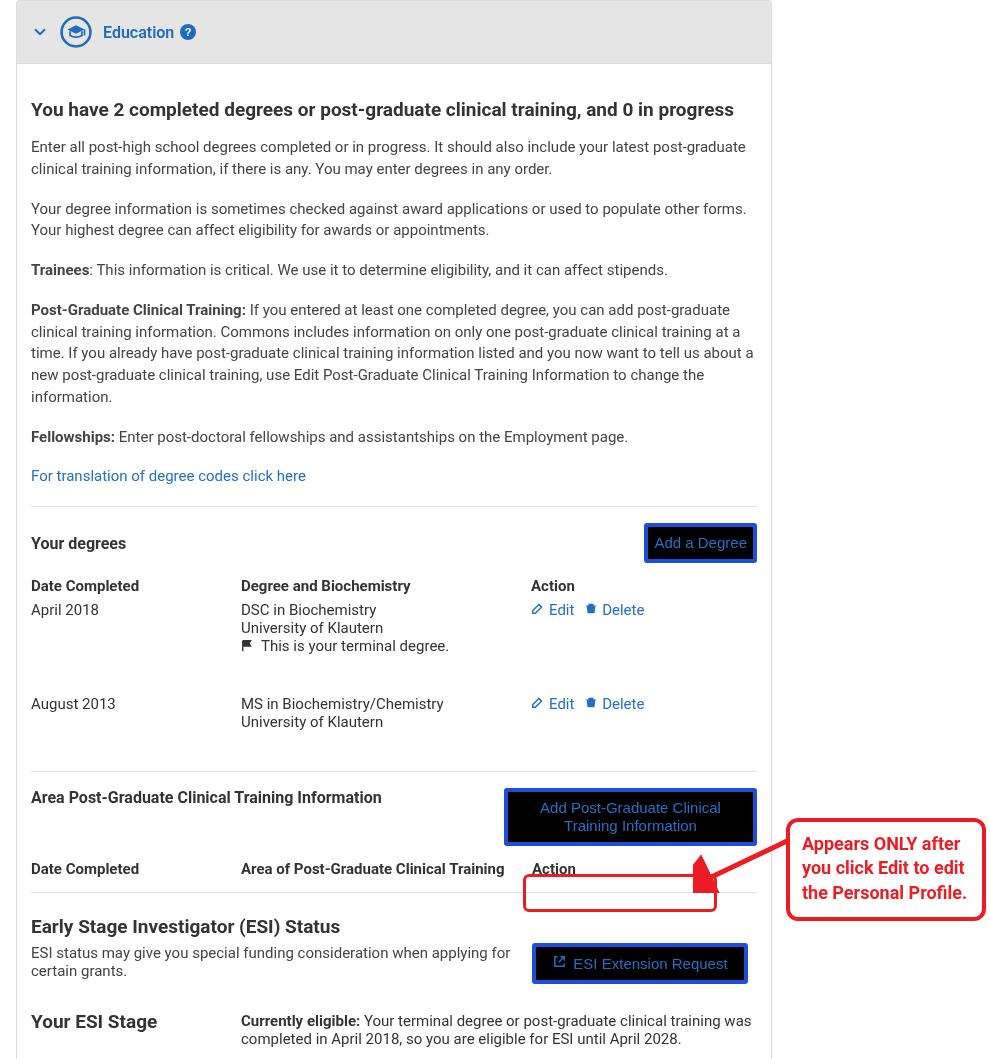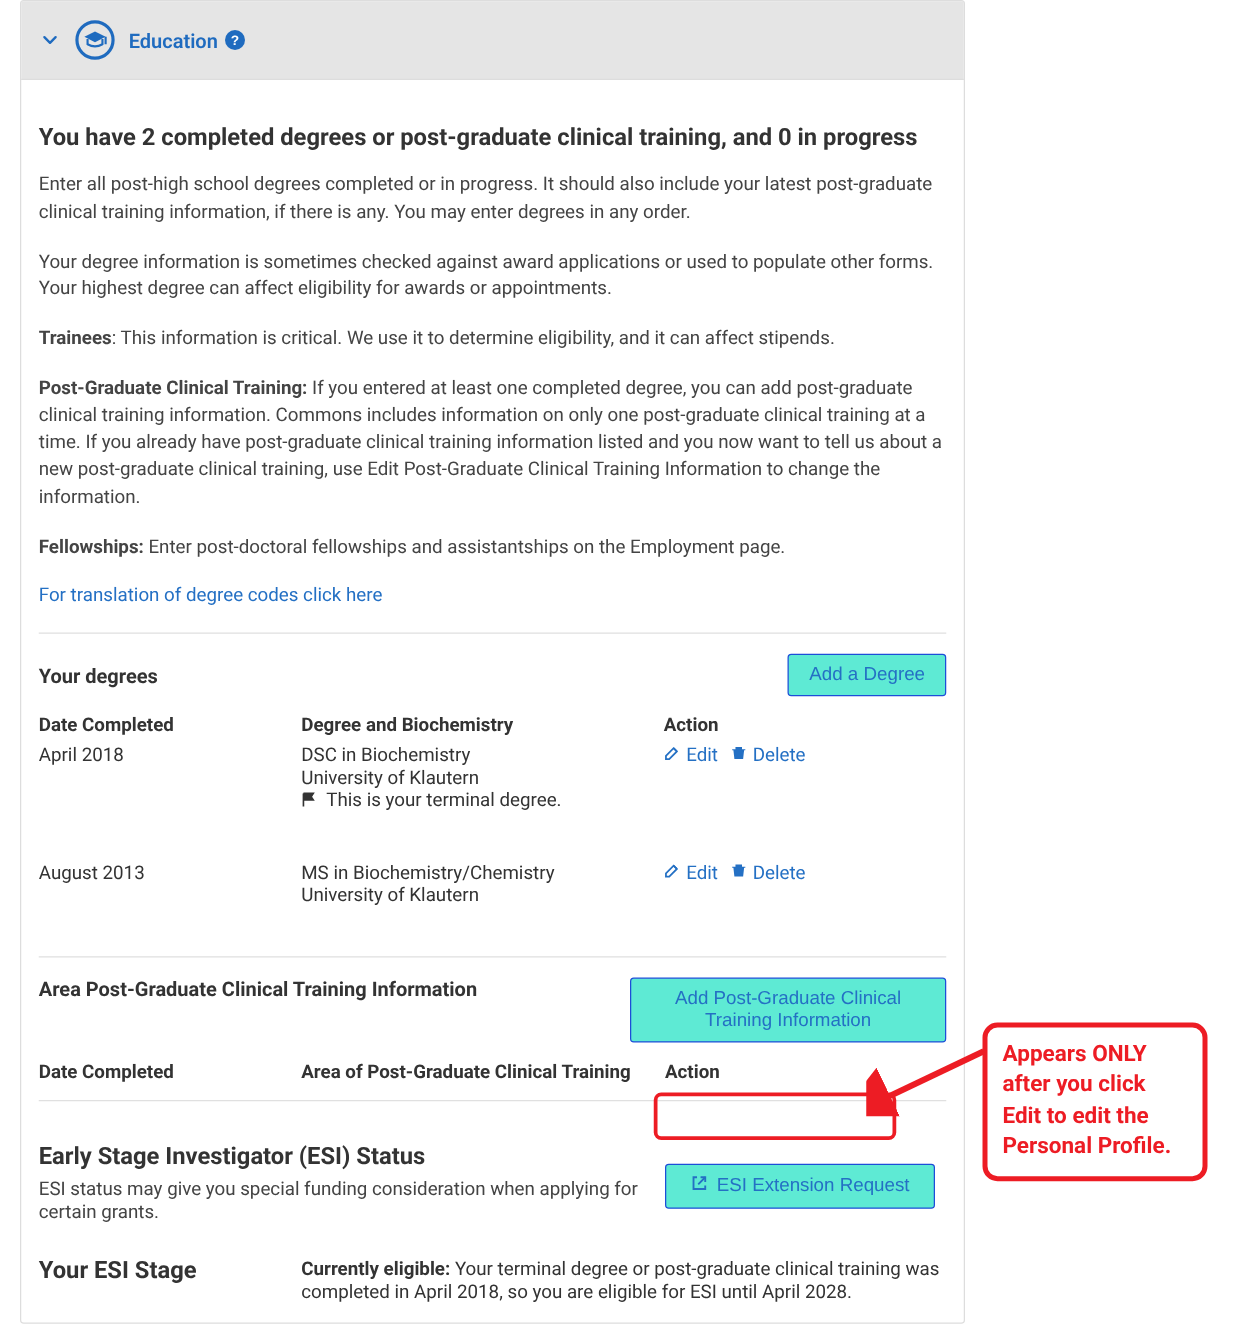--- a/index.html
+++ b/index.html
@@ -80,10 +80,10 @@
     color: #333;
   }
   .btn-outline {
-    border: 1px solid #1d4ed8;
+    border: 4px solid #1d4ed8;
     color: #2470c4;
-    background: #5eead4;
-    padding: 7px 16px;
+    background: #000000;
+    padding: 7px 6px;
     font-size: 15px;
     border-radius: 3px;
     cursor: pointer;

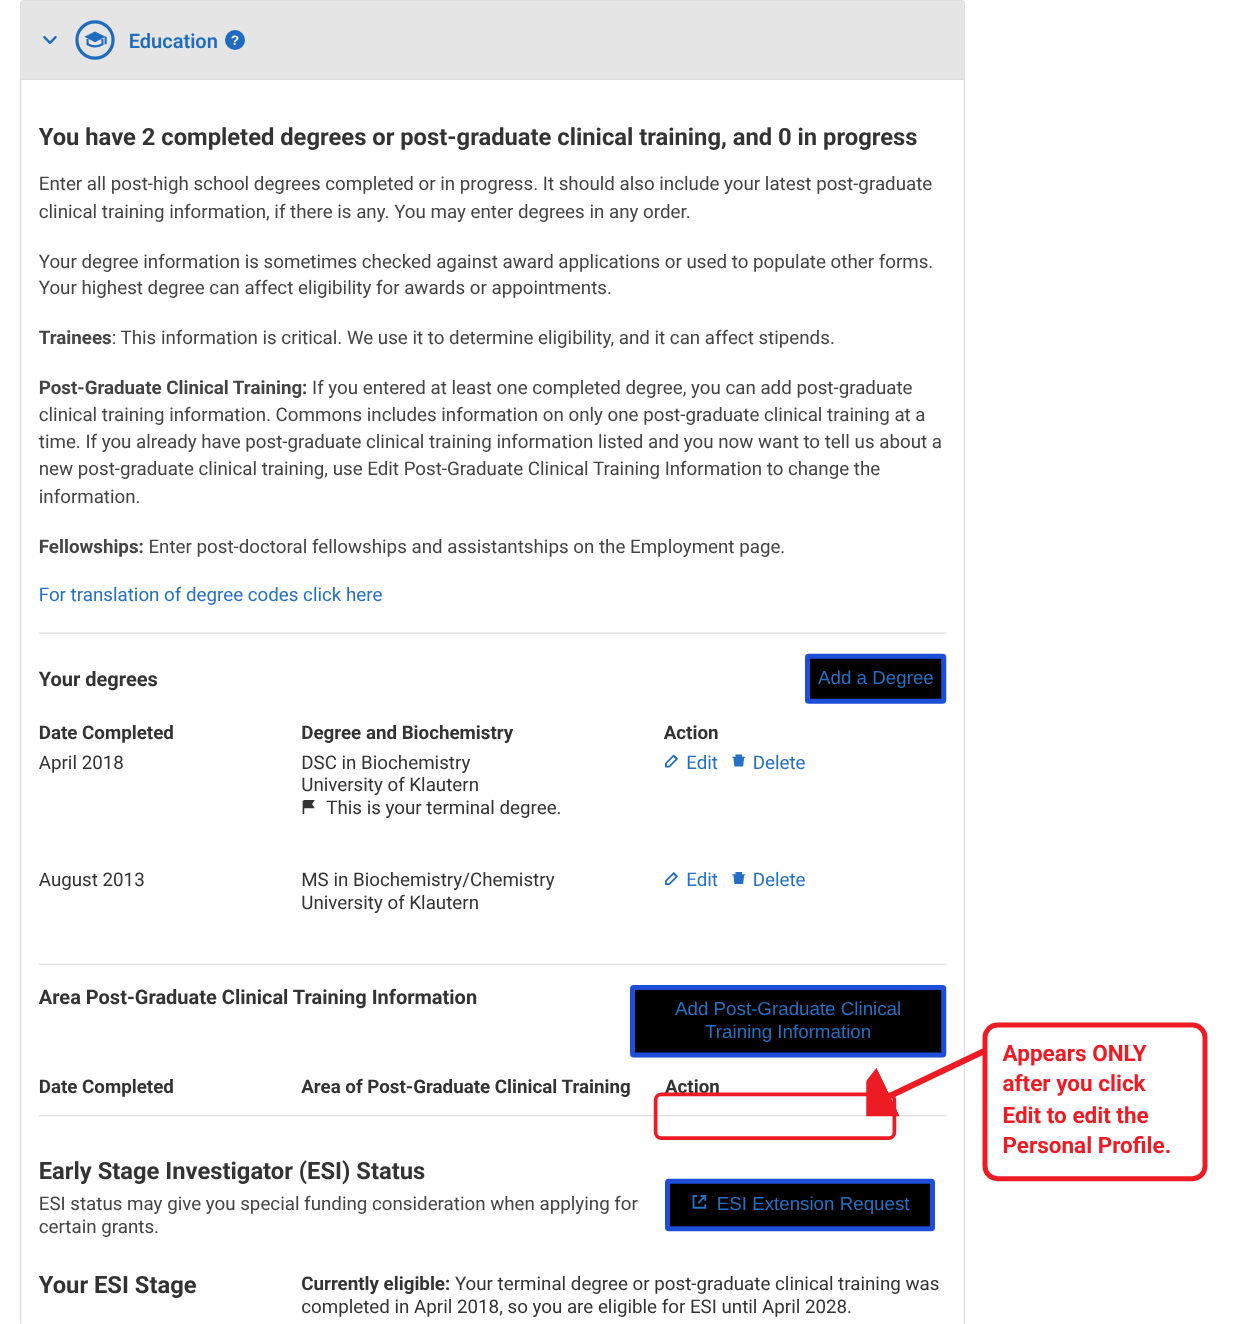--- a/index.html
+++ b/index.html
@@ -114,7 +114,7 @@
     position: absolute;
     left: 786px;
     top: 818px;
-    width: 180px;
+    width: 200px;
     border: 4px solid #ed1c24;
     border-radius: 12px;
     padding: 10px 12px 12px 12px;

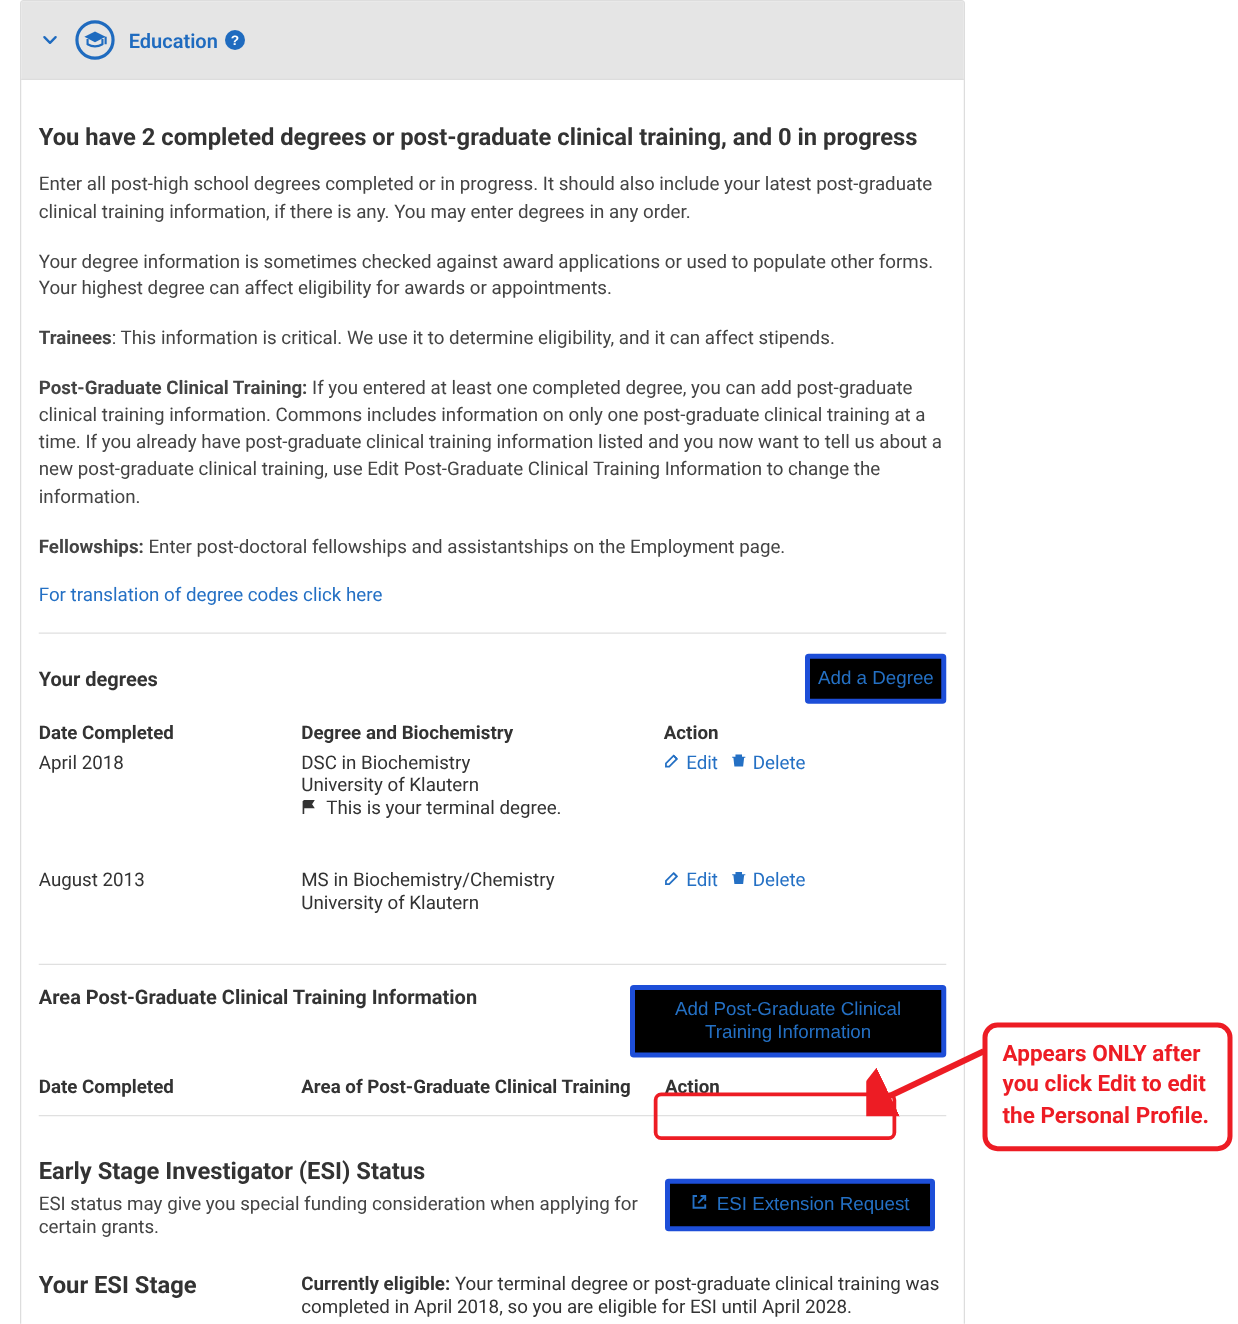--- a/index.html
+++ b/index.html
@@ -261,7 +261,7 @@
 
       <div style="display:grid; grid-template-columns: 1fr 225px; gap:10px; align-items:flex-start;">
         <div>
-          <h3 class="esi-heading" style="margin-top:16px;">Early Stage Investigator (ESI) Status</h3>
+          <h3 class="esi-heading" style="margin-top:6px;">Early Stage Investigator (ESI) Status</h3>
           <div class="muted">ESI status may give you special funding consideration when applying for certain grants.</div>
         </div>
         <div style="padding-top:34px; text-align:left;">

